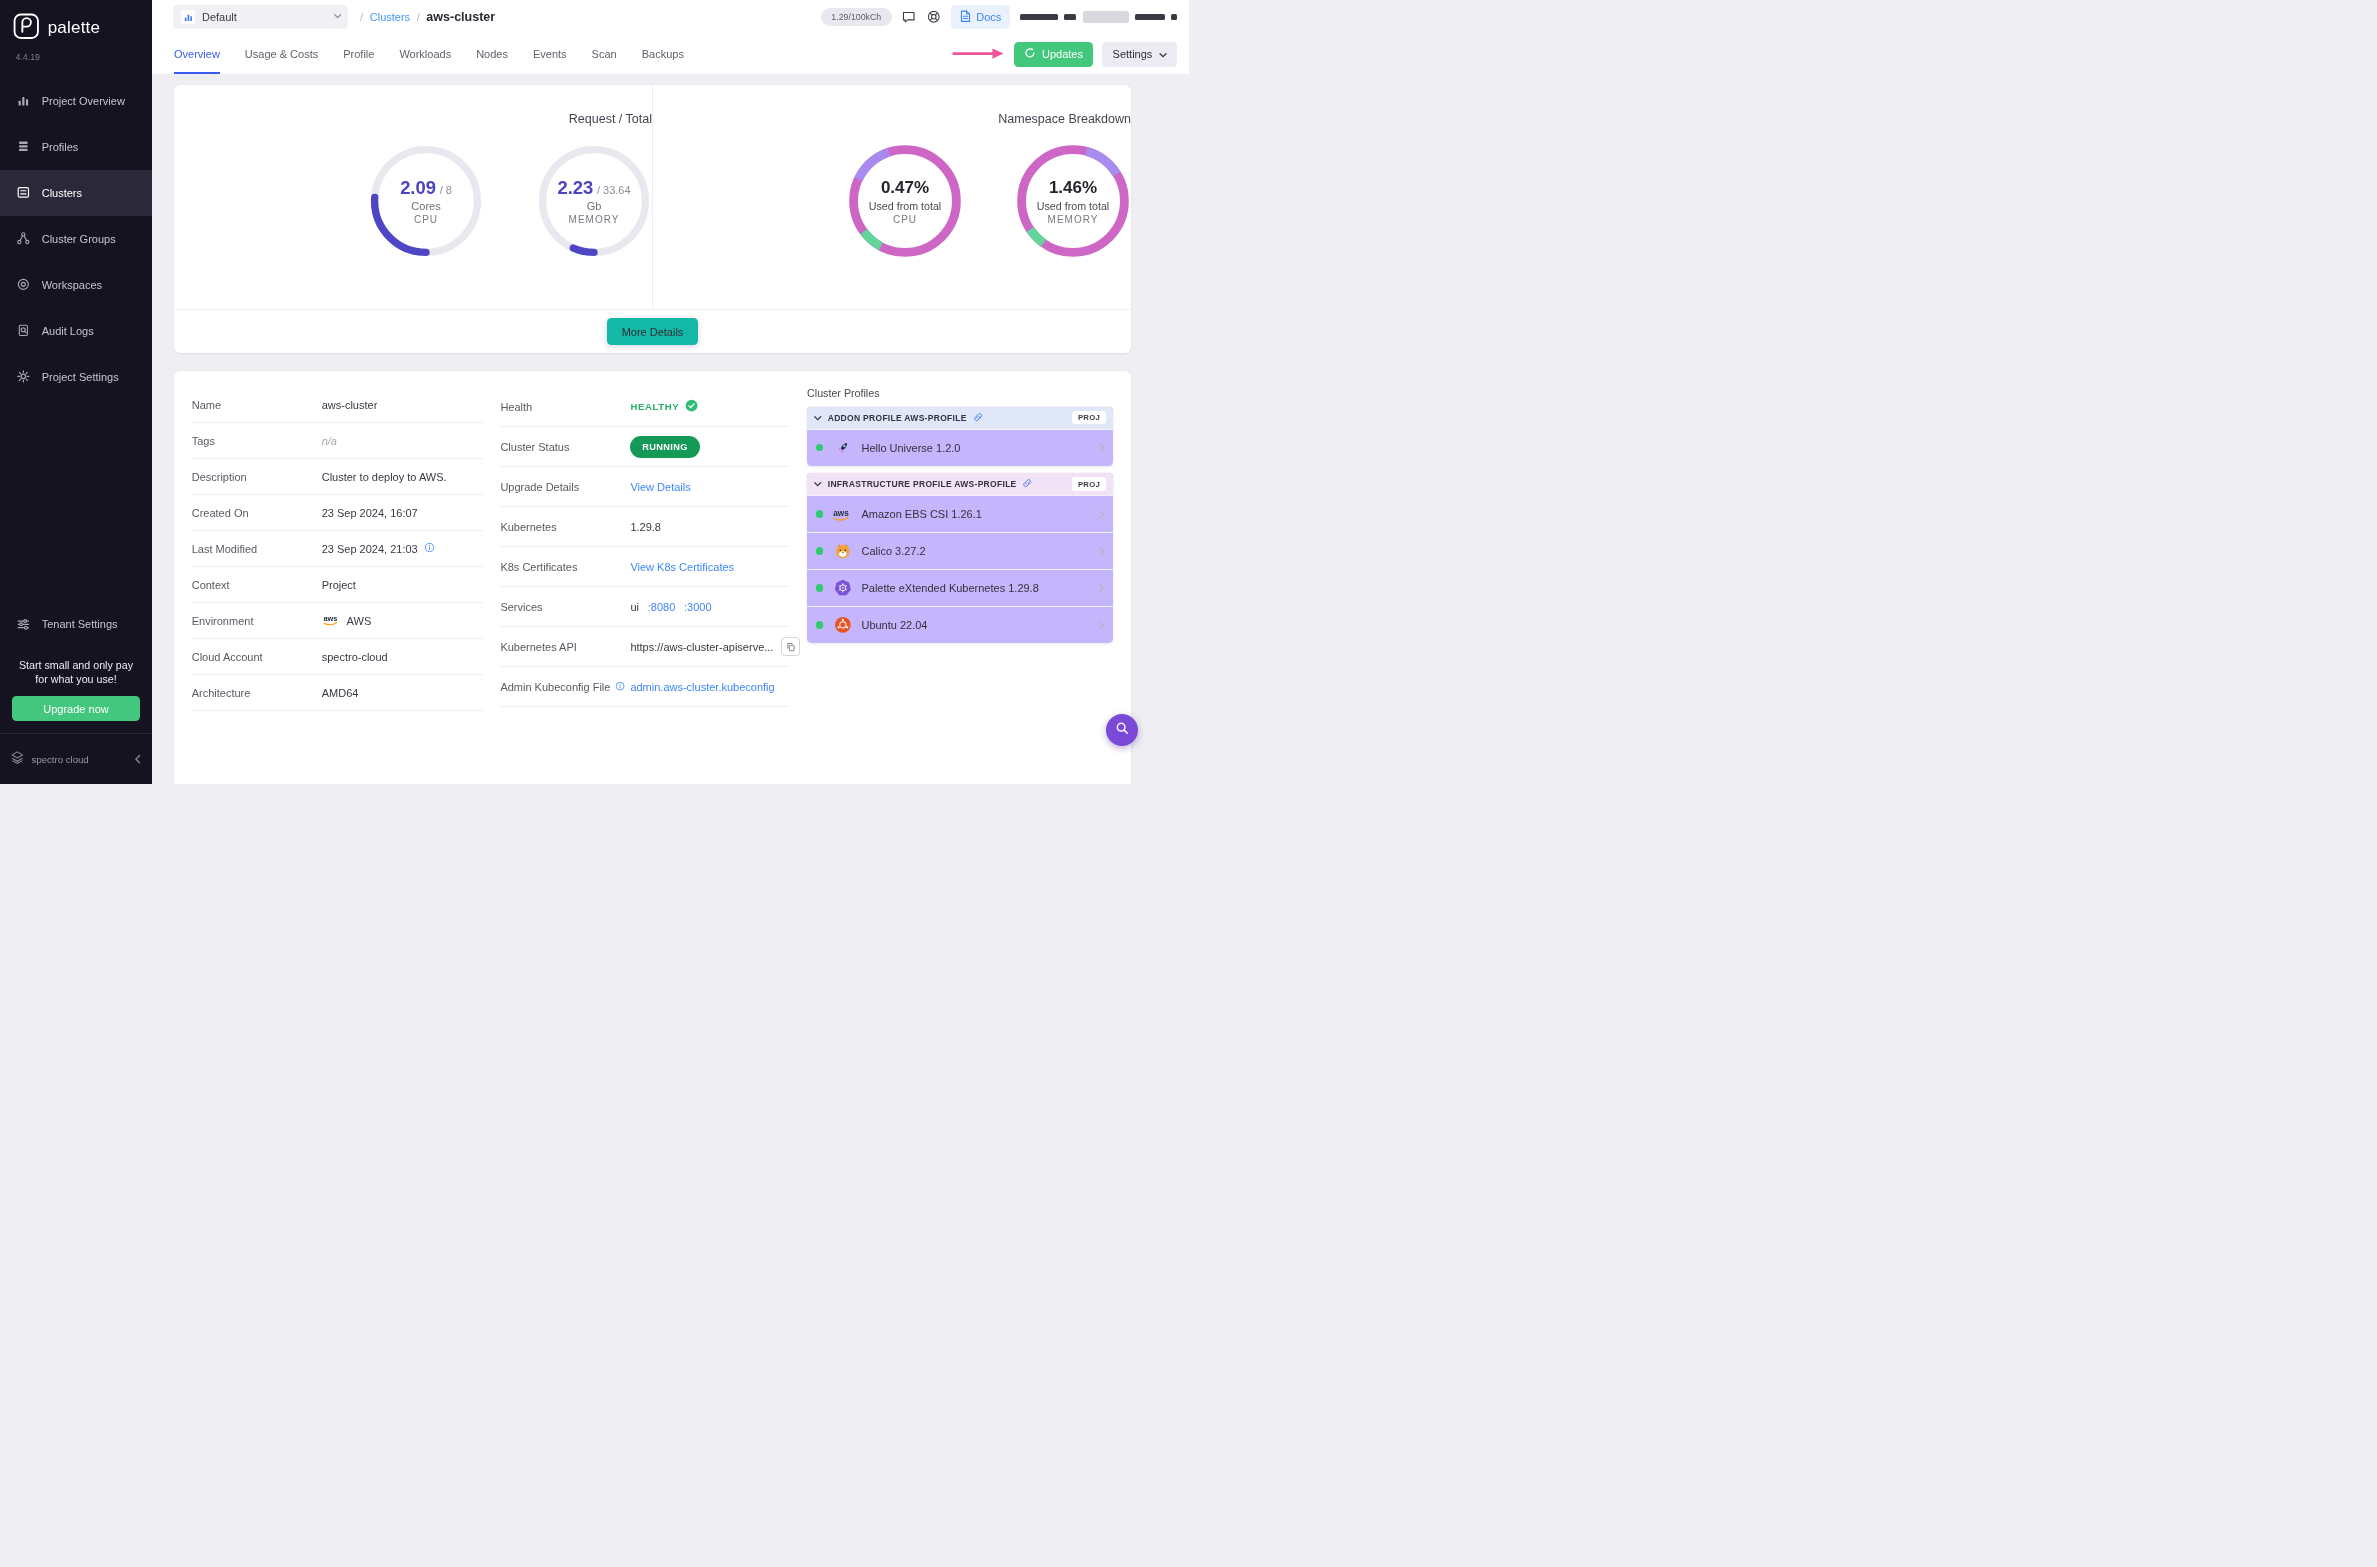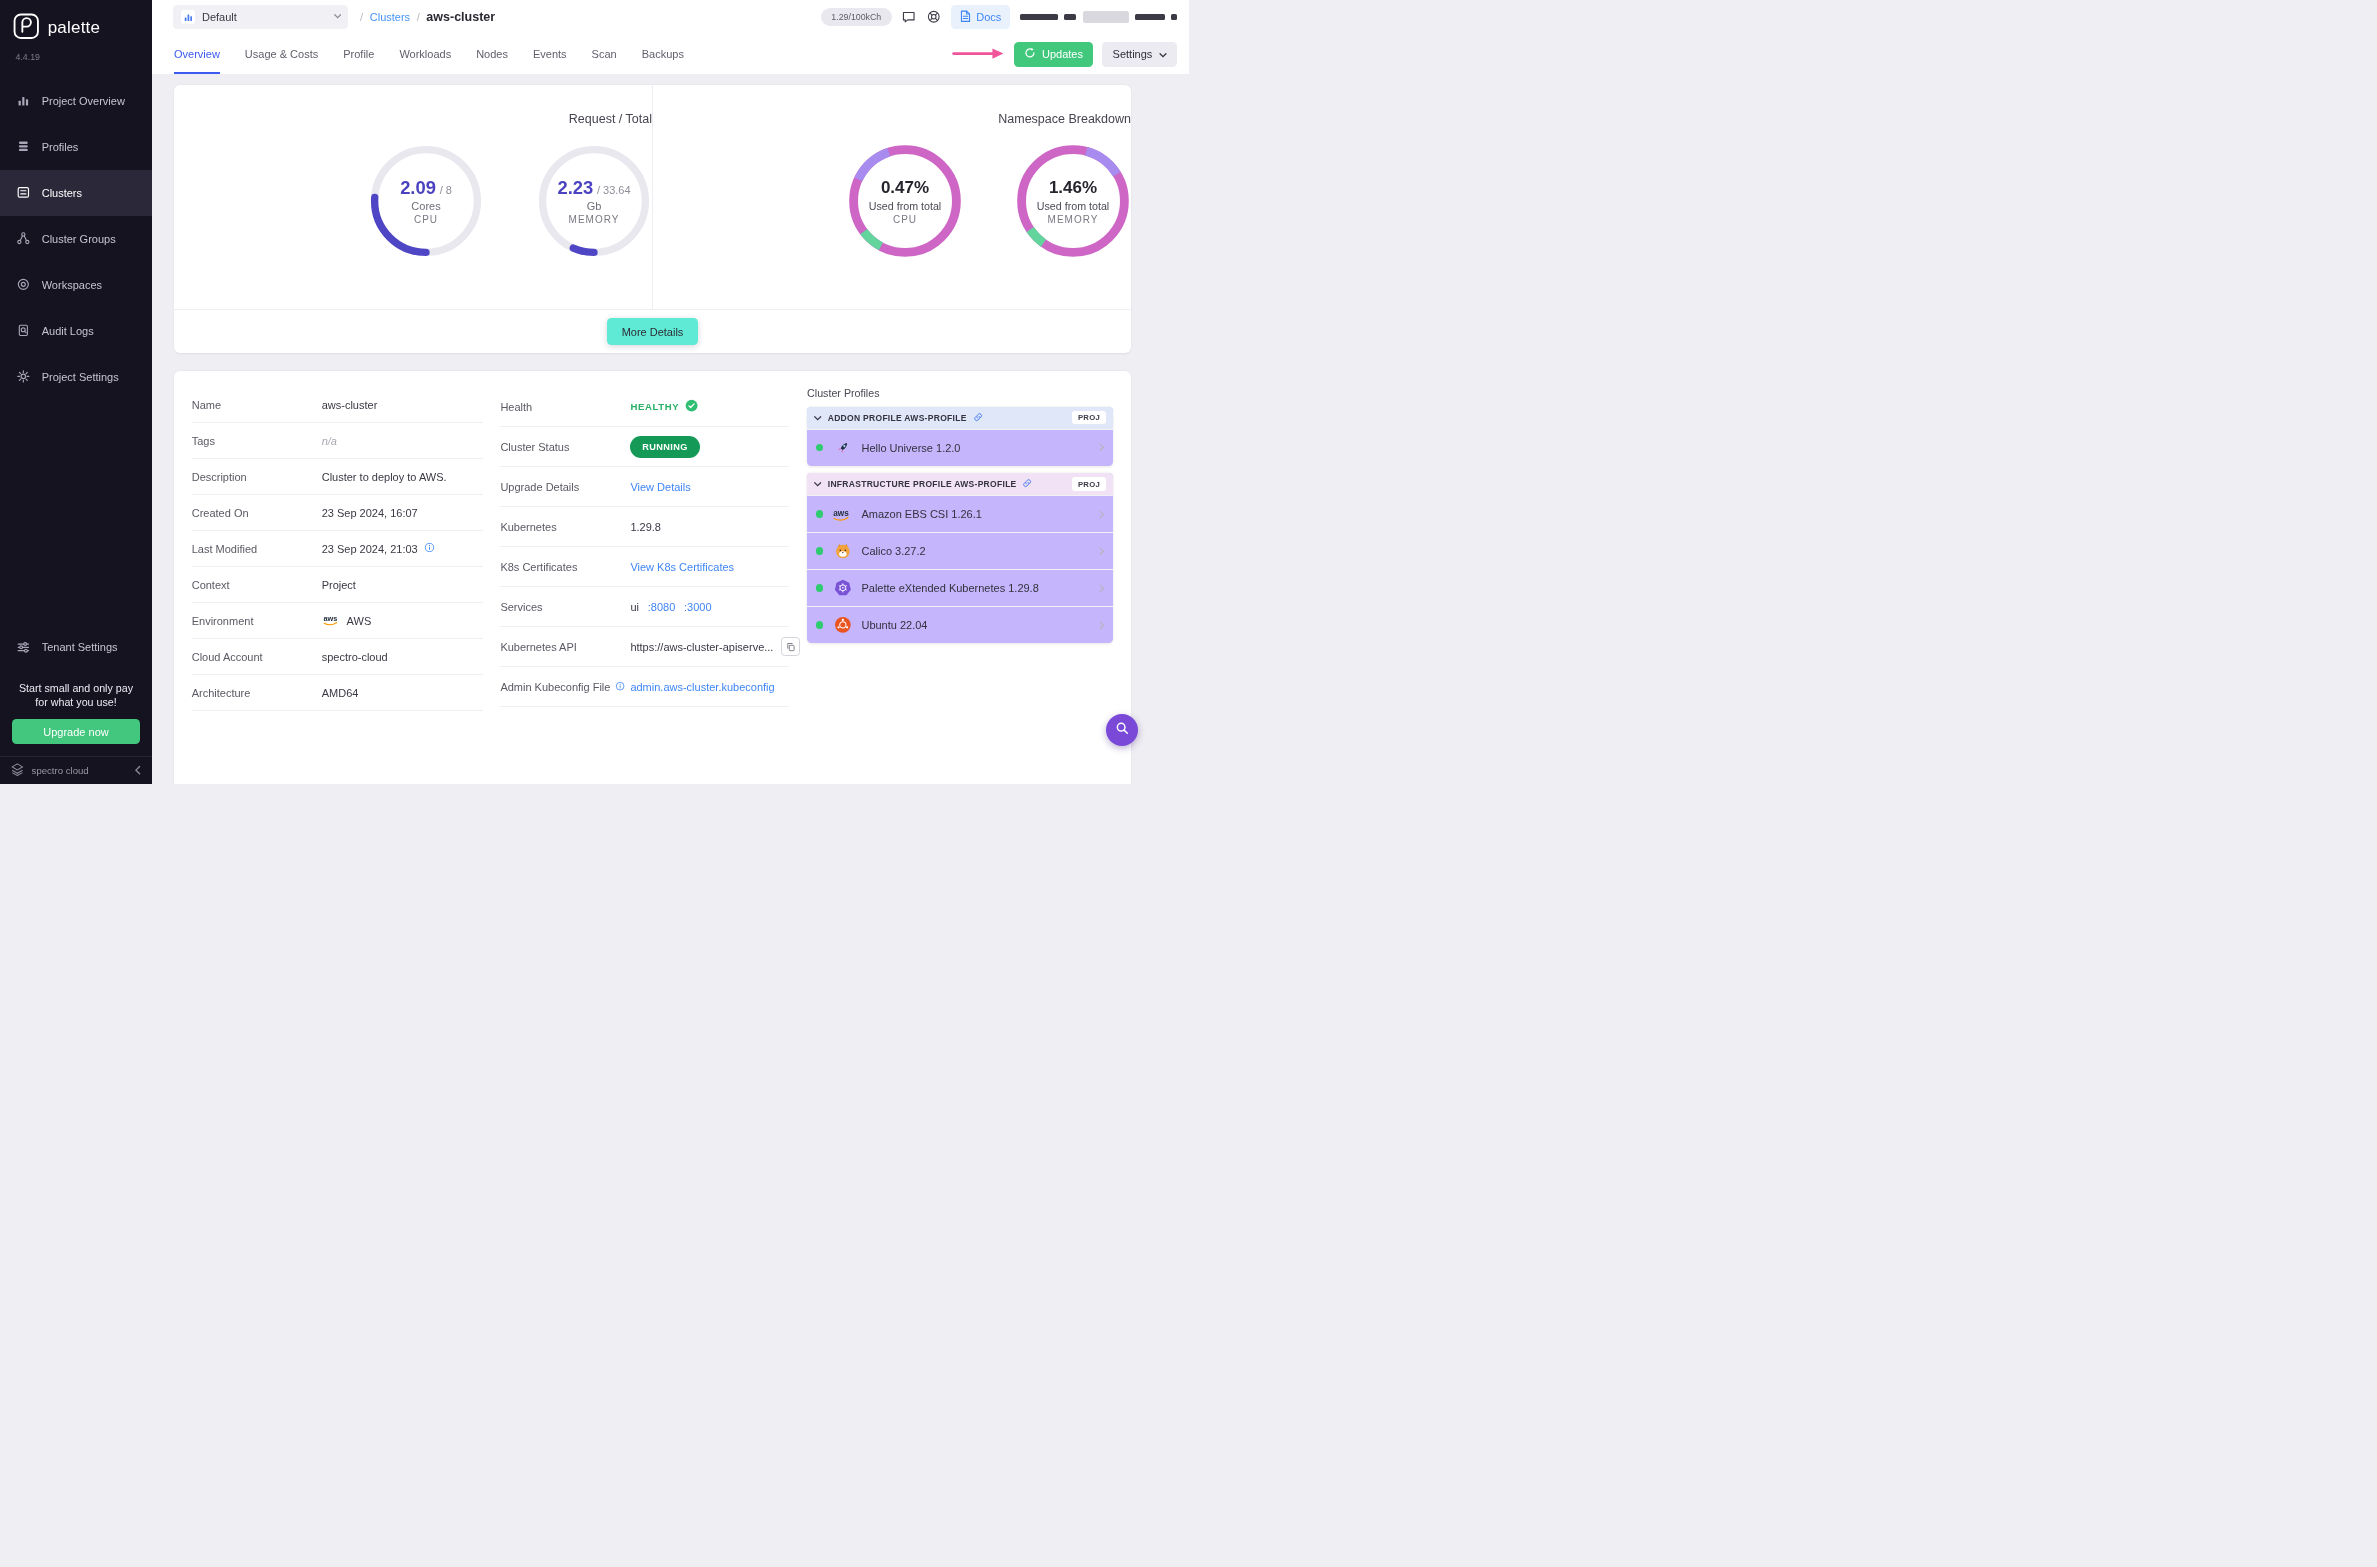--- a/index.html
+++ b/index.html
@@ -80,7 +80,7 @@
   .d-pct{font-size:17px;font-weight:700;color:#26252e}
   .d-caption{font-size:10.7px;color:#4b4a54;margin-top:2.2px}
   .card-foot{height:44px;border-top:0.7px solid #eeedf2;display:flex;align-items:center;justify-content:center}
-  .more-details{border:none;background:#5eead4;border-radius:4.4px;box-shadow:0 1.5px 5.9px rgba(30,30,60,.18);padding:7.4px 14.7px;font-size:11px;color:#2f2e38;font-family:inherit;cursor:pointer}
+  .more-details{border:none;background:#14b8a6;border-radius:4.4px;box-shadow:0 1.5px 5.9px rgba(30,30,60,.18);padding:7.4px 14.7px;font-size:11px;color:#2f2e38;font-family:inherit;cursor:pointer}
 
   
   .details-card{margin-top:18.4px;height:456px;padding:16px 17.7px 0;display:grid;grid-template-columns:291px 289px 1fr;column-gap:17.7px}

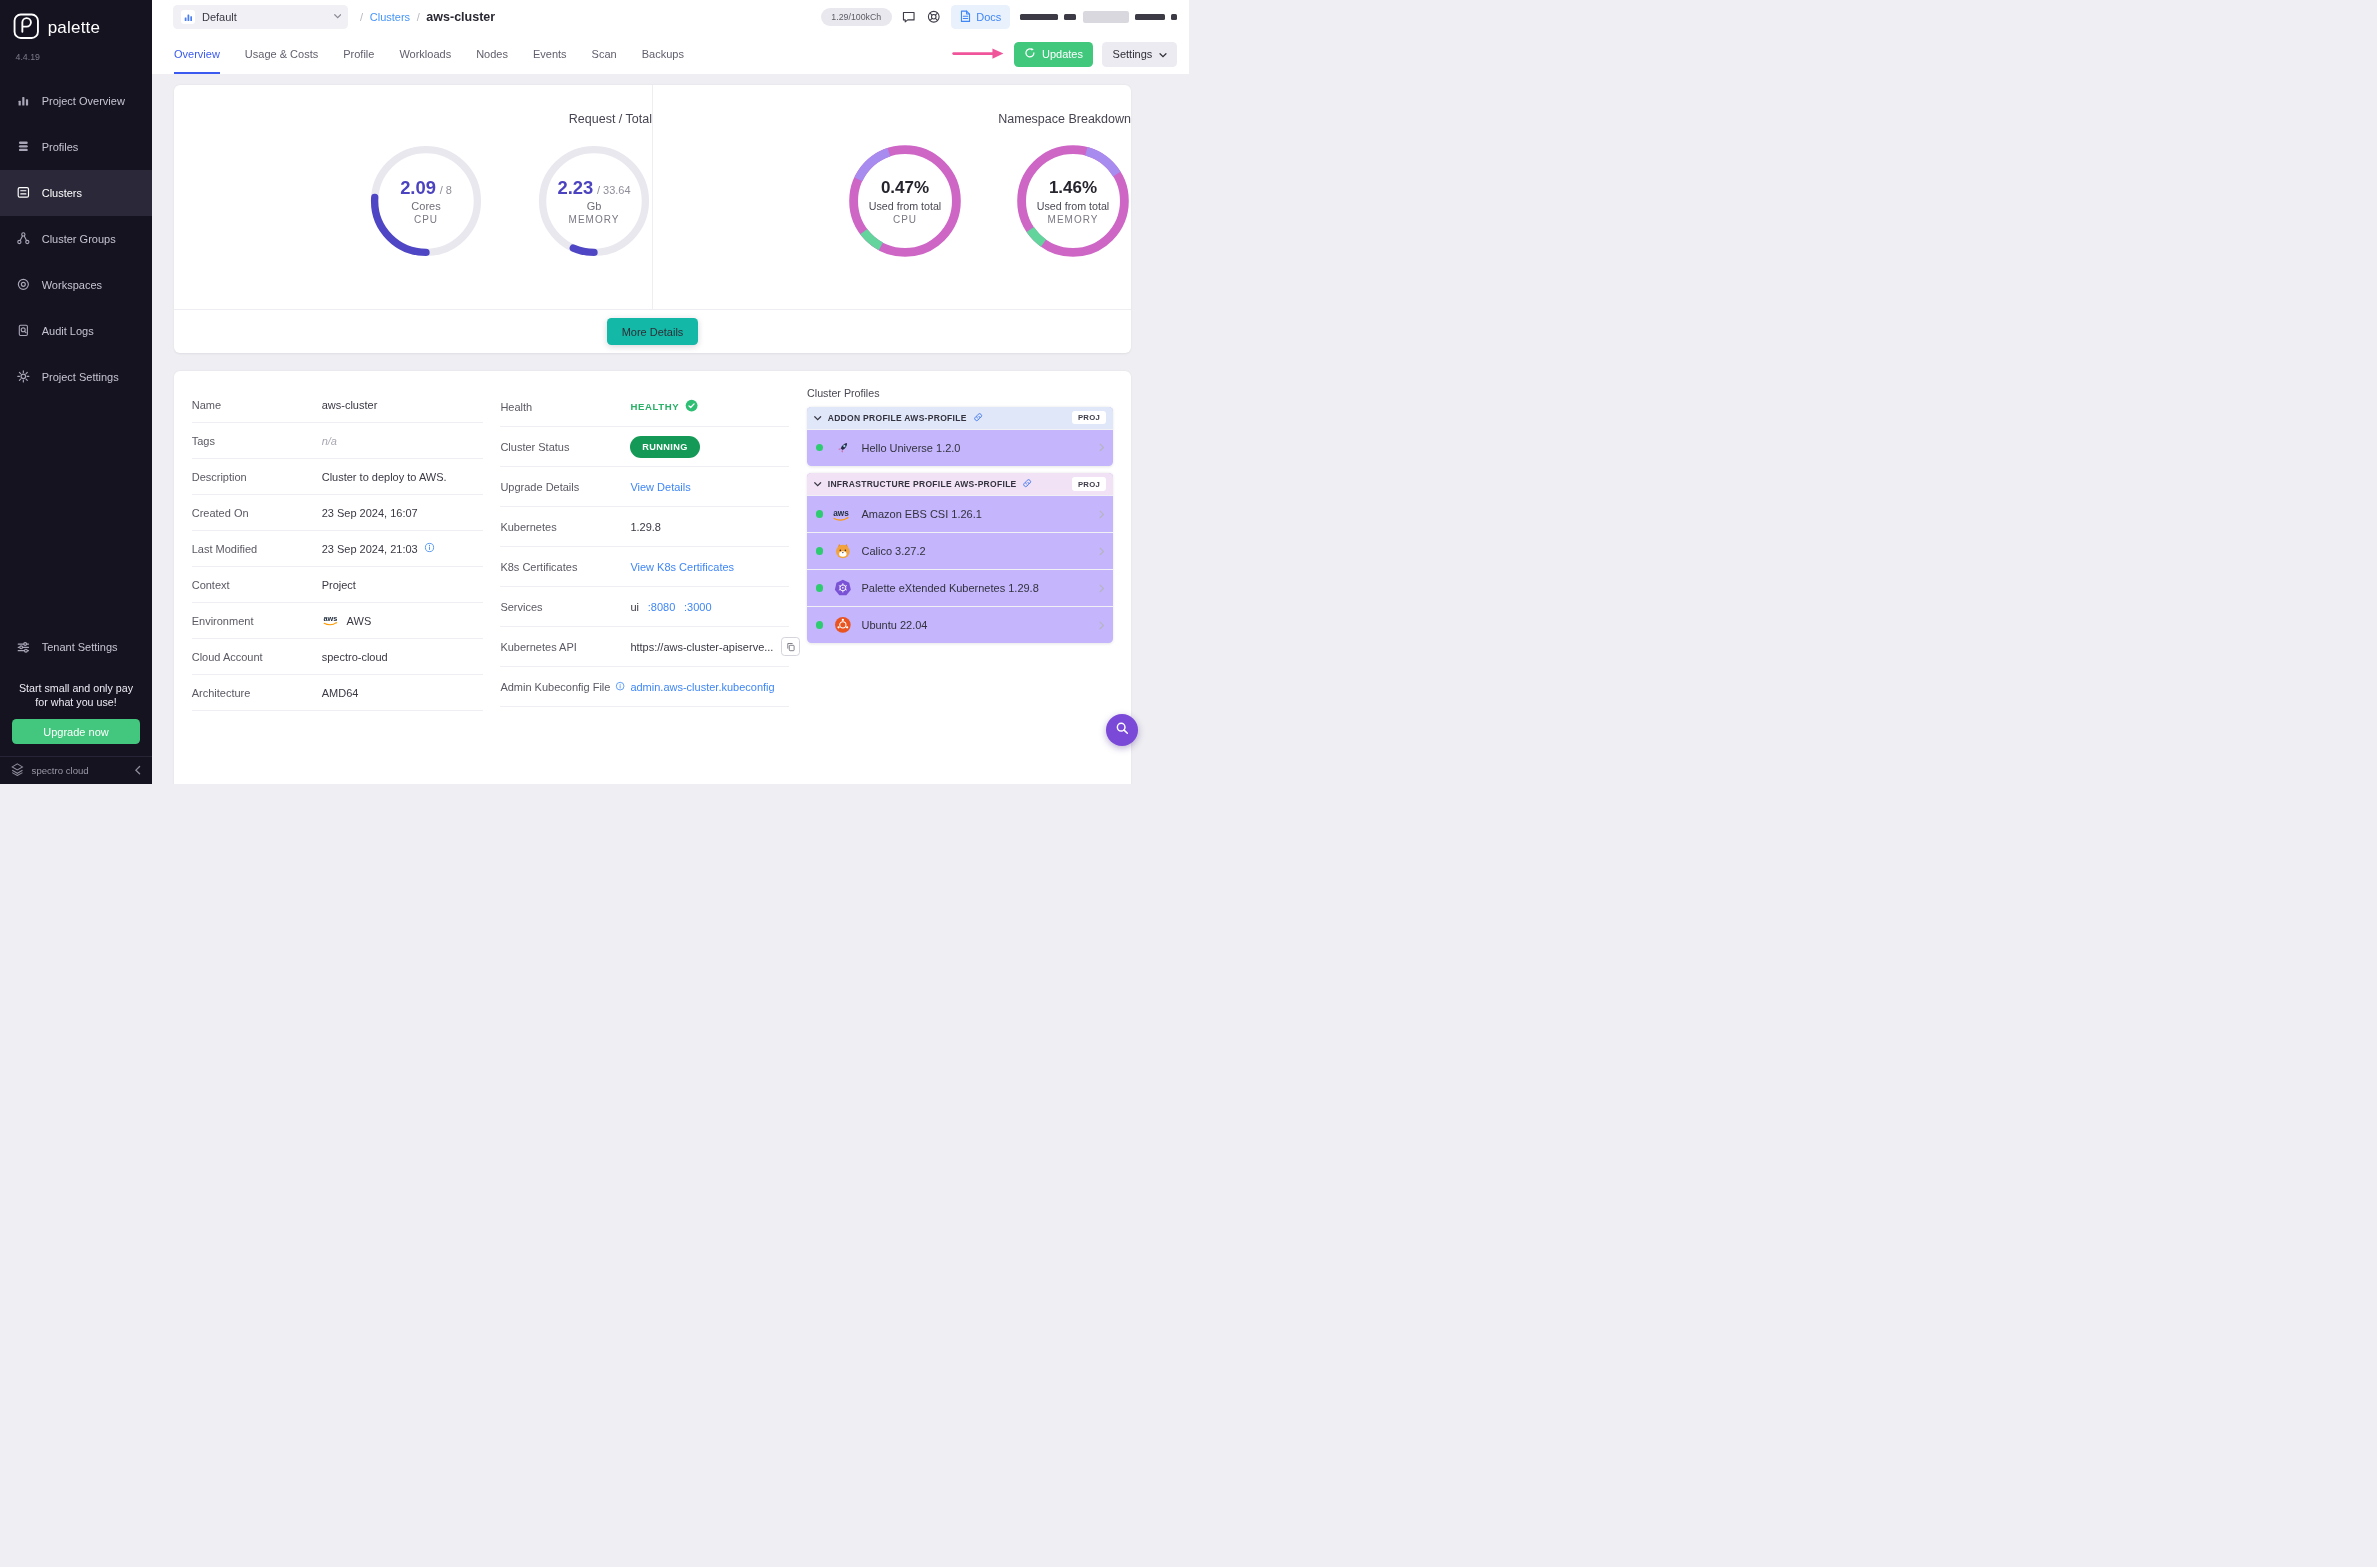--- a/index.html
+++ b/index.html
@@ -20,7 +20,7 @@
   .sidebar-bottom{margin-top:auto}
   .promo{padding:10.3px 11.8px 11.8px;text-align:center;color:#eceaf2;font-size:10.7px;line-height:1.35}
   .promo-btn{margin-top:9.6px;width:100%;height:25px;border:none;border-radius:4.4px;background:#43c67d;color:#fff;font-size:11px;font-family:inherit;cursor:pointer}
-  .sidebar-footer{height:28px;border-top:0.7px solid #272436;display:flex;align-items:center;gap:6.6px;padding:0 10.3px}
+  .sidebar-footer{height:51px;border-top:0.7px solid #272436;display:flex;align-items:center;gap:6.6px;padding:0 10.3px}
   .footer-brand{color:#9a97a6;font-size:9.6px}
   .collapse{margin-left:auto;color:#8f8c9c;cursor:pointer;display:flex}
 

